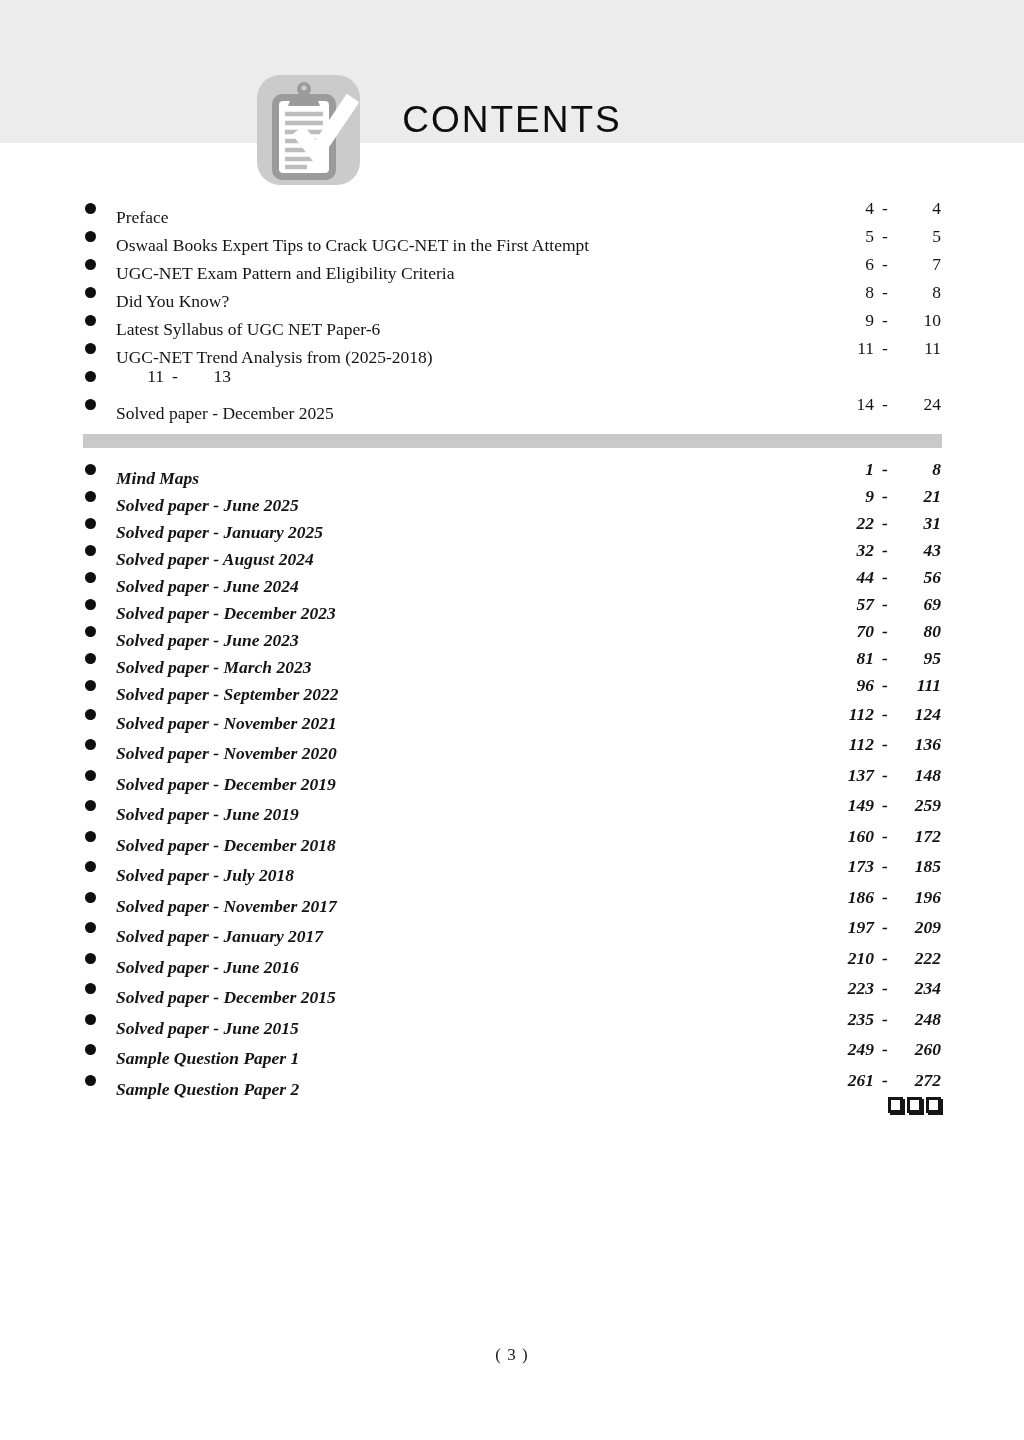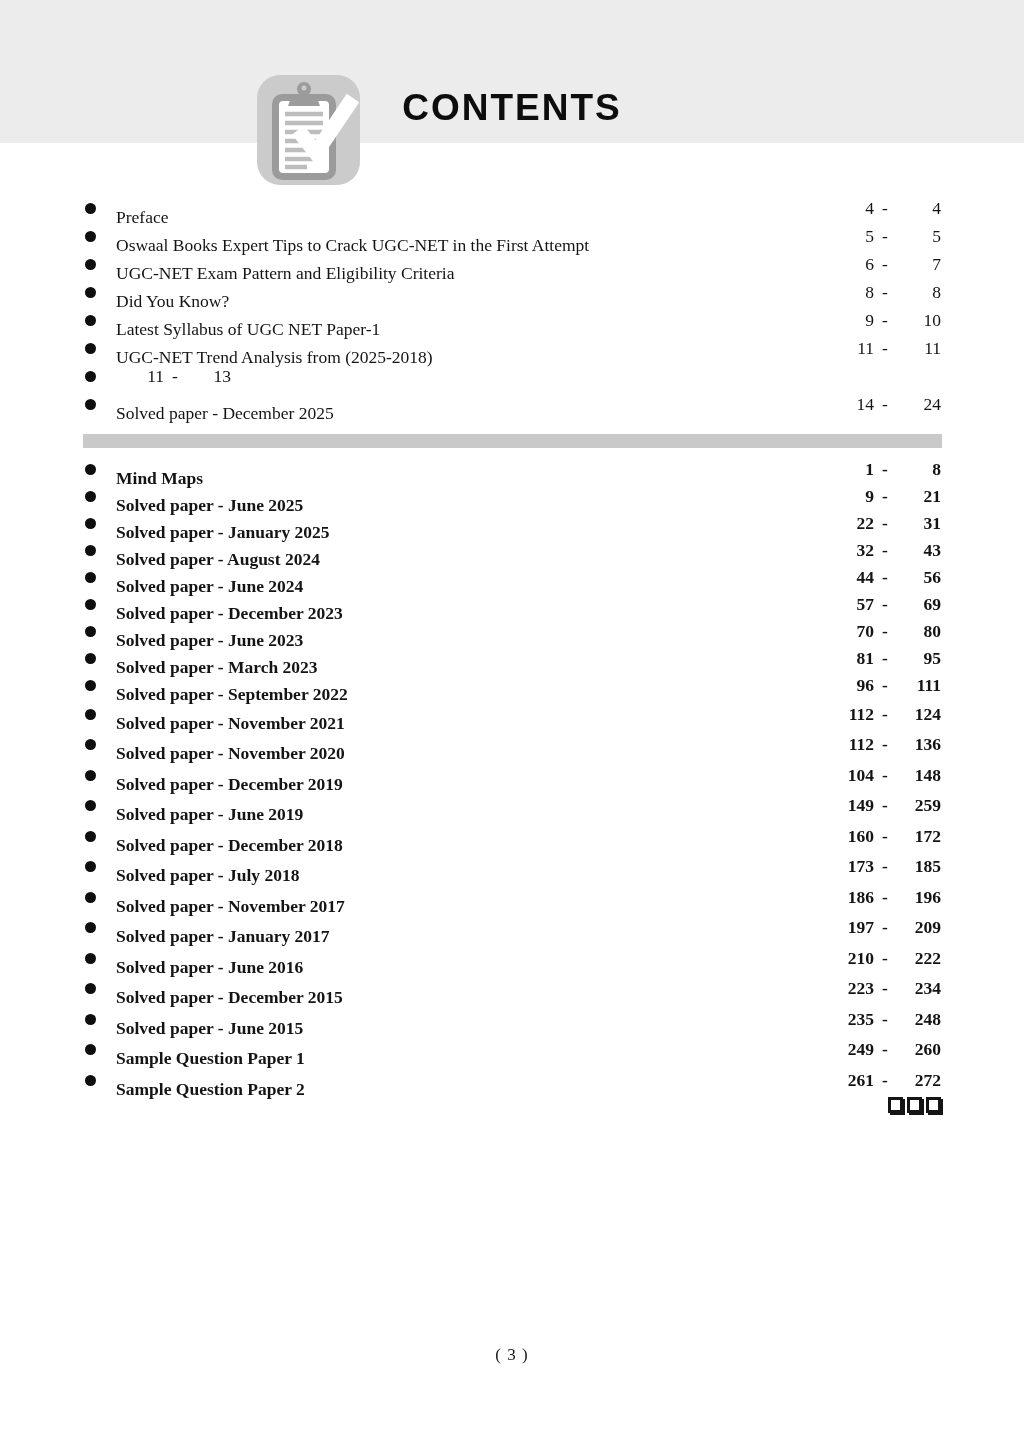--- a/index.html
+++ b/index.html
@@ -19,10 +19,10 @@
     position:absolute; left:257px; top:75px; width:103px; height:110px;
   }
   .page-title {
-    position:absolute; top:89px; left:0; width:1024px;
+    position:absolute; top:101px; left:0; width:1024px;
     text-align:center;
     font-family:"Liberation Sans", sans-serif;
-    font-weight:700; font-size:37px; line-height:1;
+    font-weight:400; font-size:37px; line-height:1;
     letter-spacing:2px; color:#0d0d0d;
   }
 

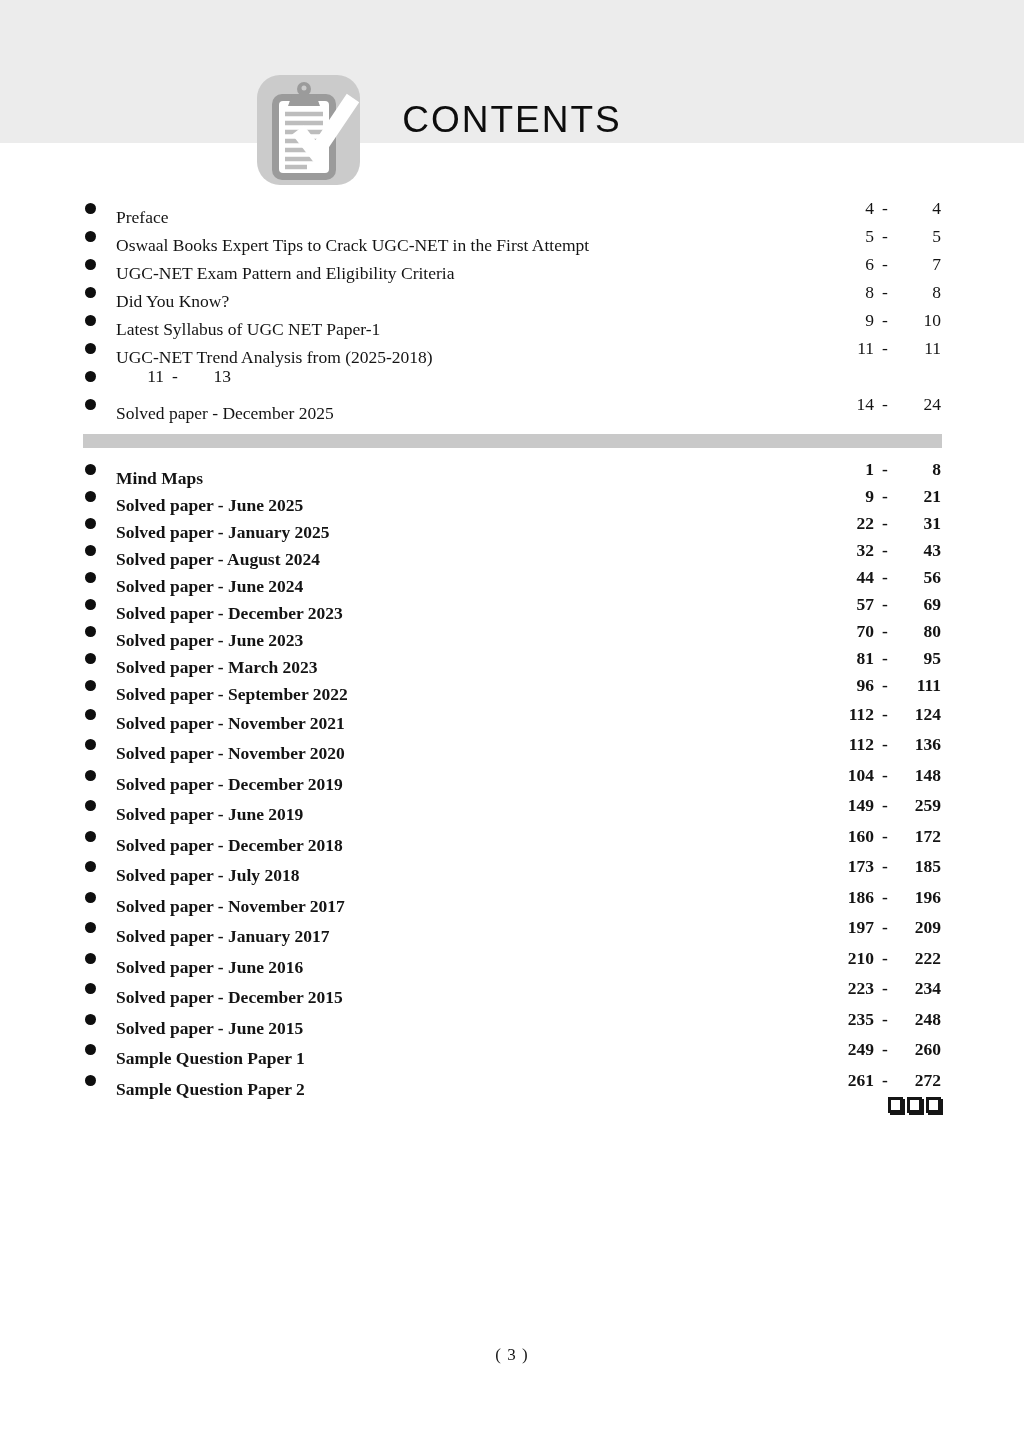--- a/index.html
+++ b/index.html
@@ -126,7 +126,7 @@
   </div>
     <div class="row">
     <span class="bullet"></span>
-    <span class="label">Latest Syllabus of UGC NET Paper-1</span>
+    <span class="label">Latest Syllabus of UGC NET Paper-6</span>
     <span class="pfrom">9</span>
     <span class="dash">-</span>
     <span class="pto">10</span>

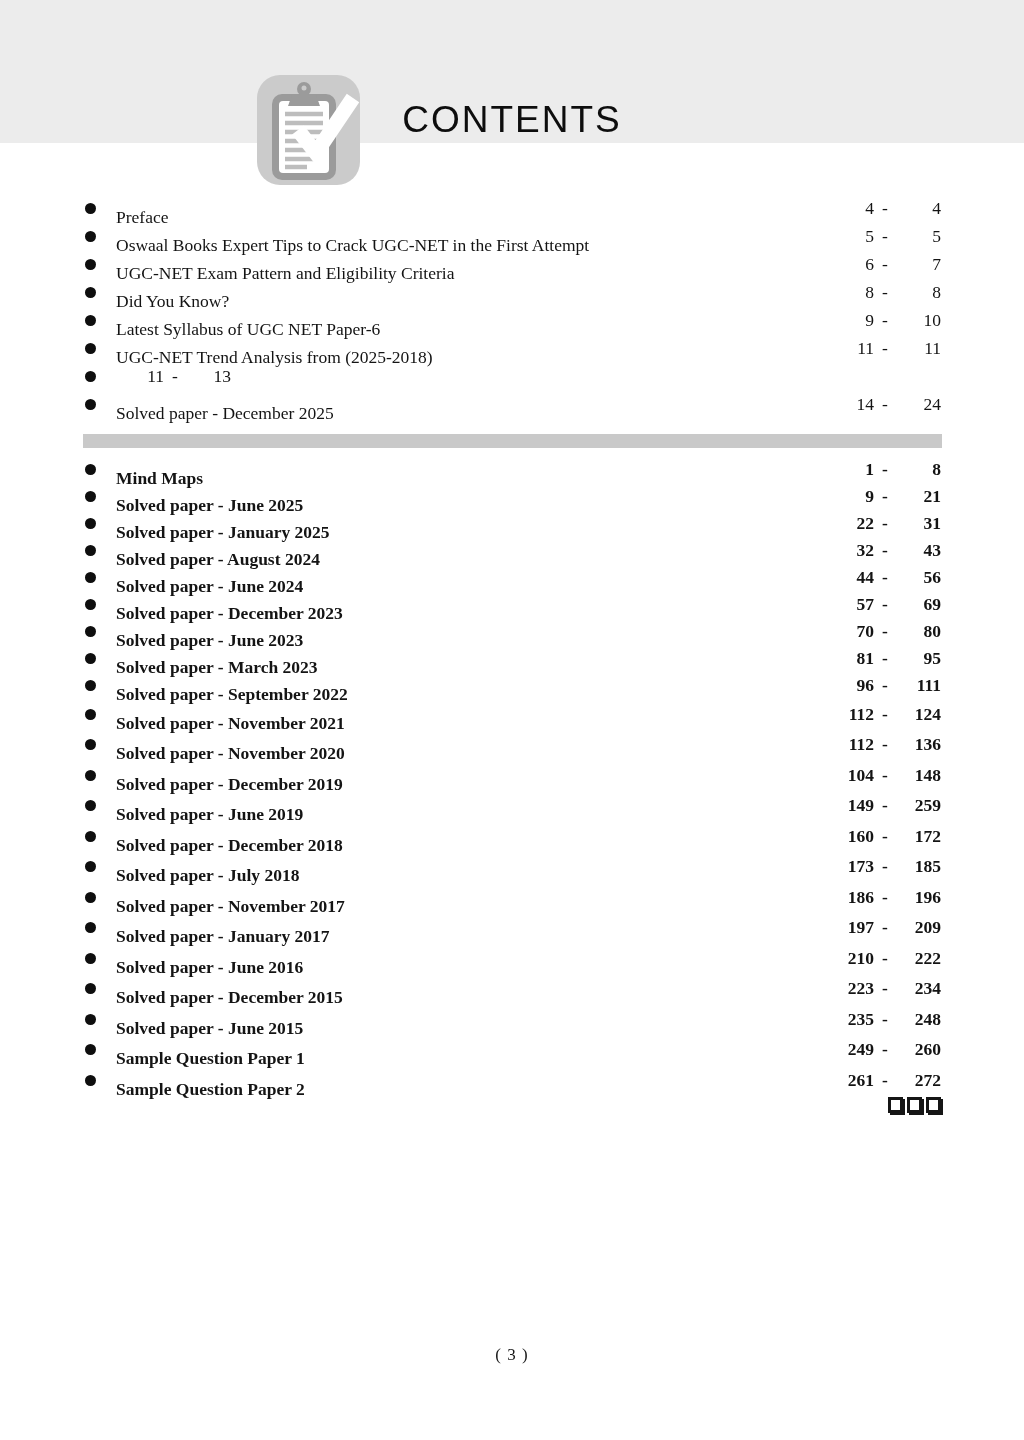--- a/index.html
+++ b/index.html
@@ -29,7 +29,7 @@
   
   .section { position:absolute; left:85px; width:856px; }
   #front-matter { top:194px; }
-  #main-contents { top:456px; }
+  #main-contents { top:456px;font-style:italic; }
 
   .row { display:flex; align-items:center; font-size:17.5px; }
   #front-matter .row { height:28px; font-weight:400; }

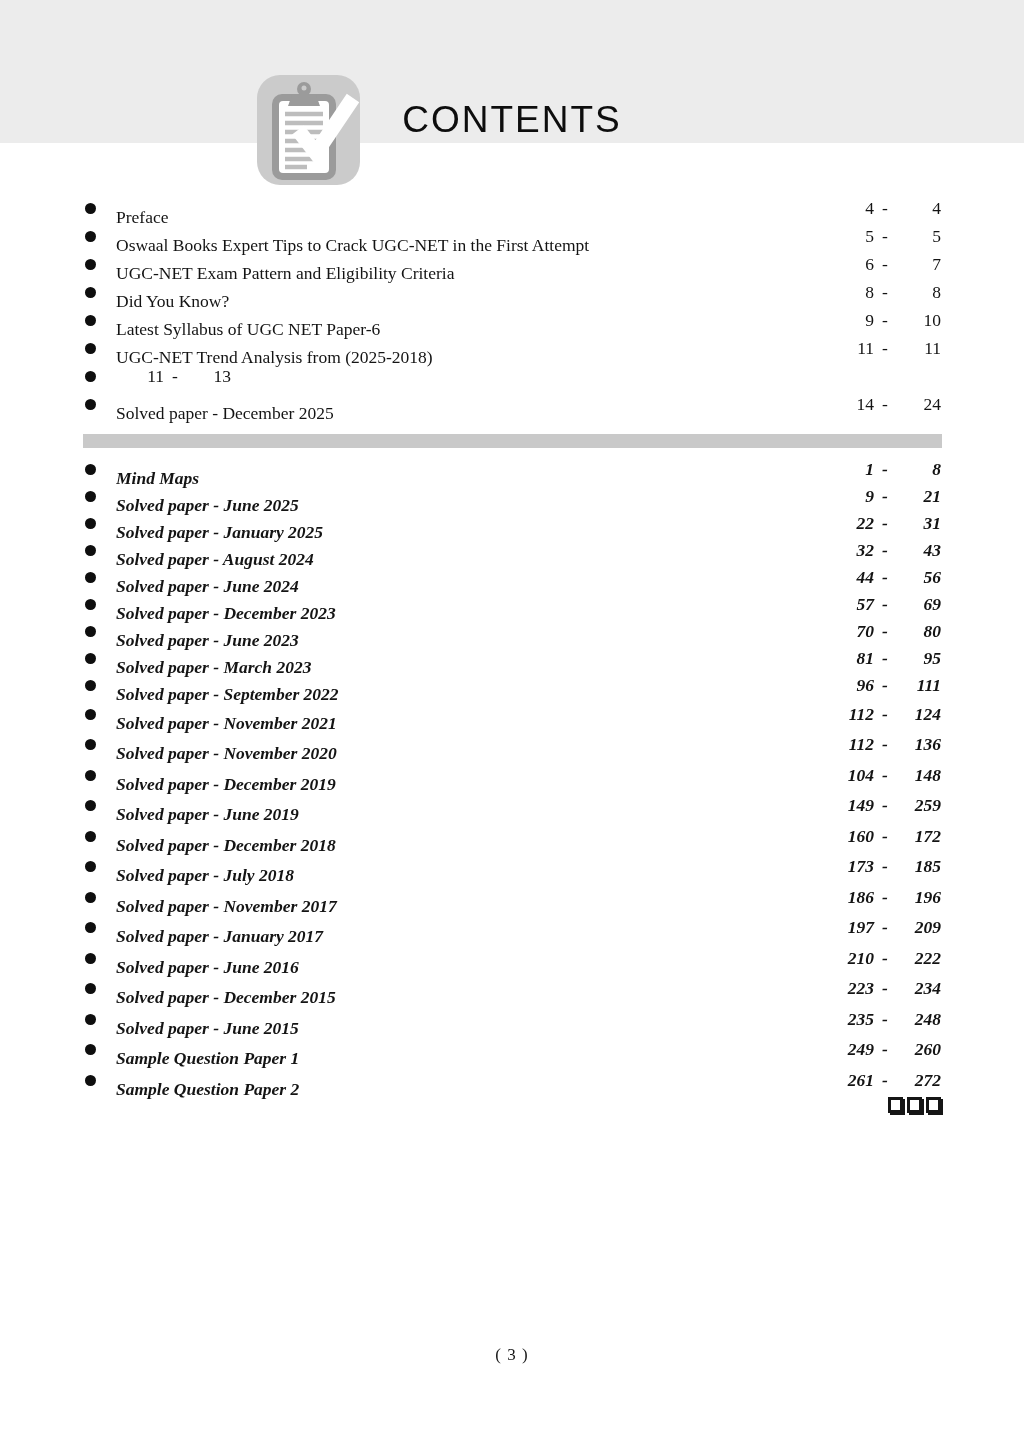--- a/index.html
+++ b/index.html
@@ -236,7 +236,7 @@
     <div class="row">
     <span class="bullet"></span>
     <span class="label">Solved paper - December 2019</span>
-    <span class="pfrom">104</span>
+    <span class="pfrom">137</span>
     <span class="dash">-</span>
     <span class="pto">148</span>
   </div>

